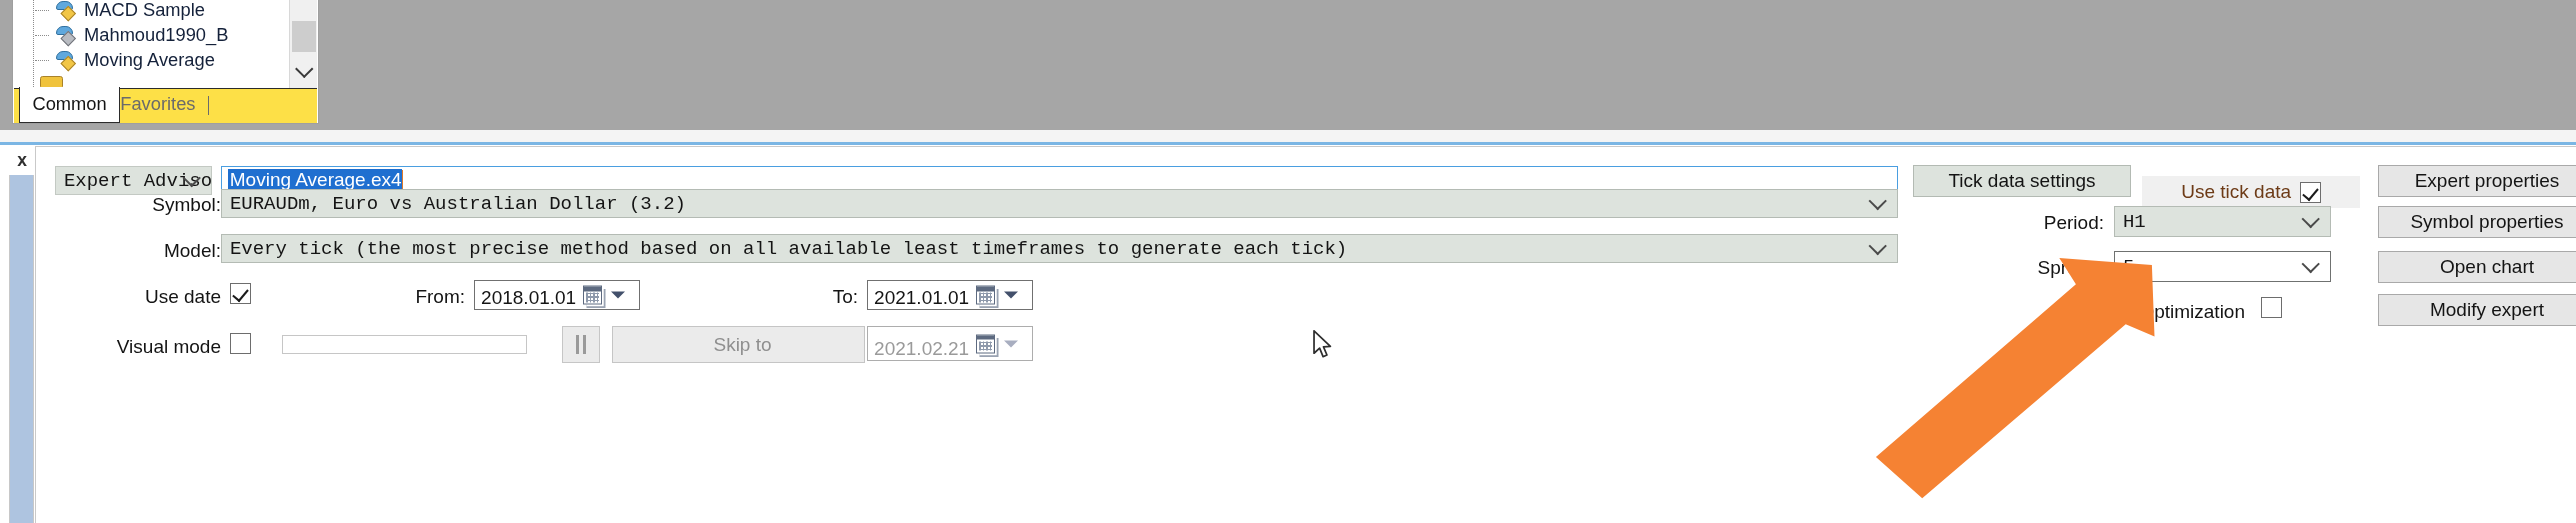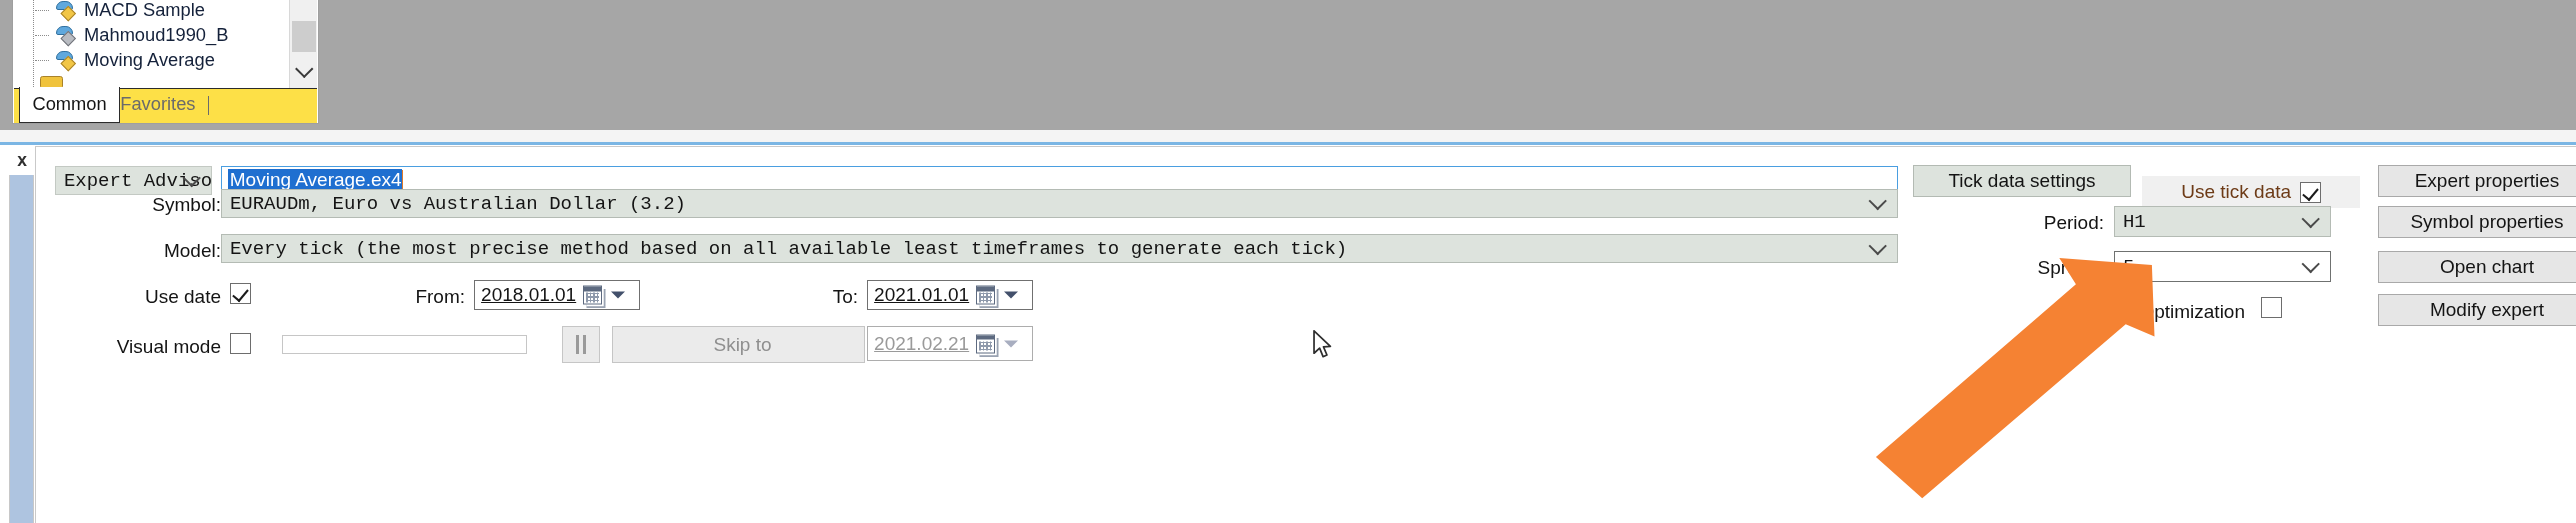--- a/index.html
+++ b/index.html
@@ -230,11 +230,10 @@
     background: #ffffff;
     border: 0.9px solid #707070;
     box-sizing: border-box;
-    display: flex; align-items: center;
+    display: flex; align-items: flex-end;
     font-size: 19px;
     padding-left: 6.1px;
     color: #141414;
-    text-decoration: underline;
   }
   .datefield.disabled { color: #9a9a9a; border-color: #adadad; }
   .cal-icon {

